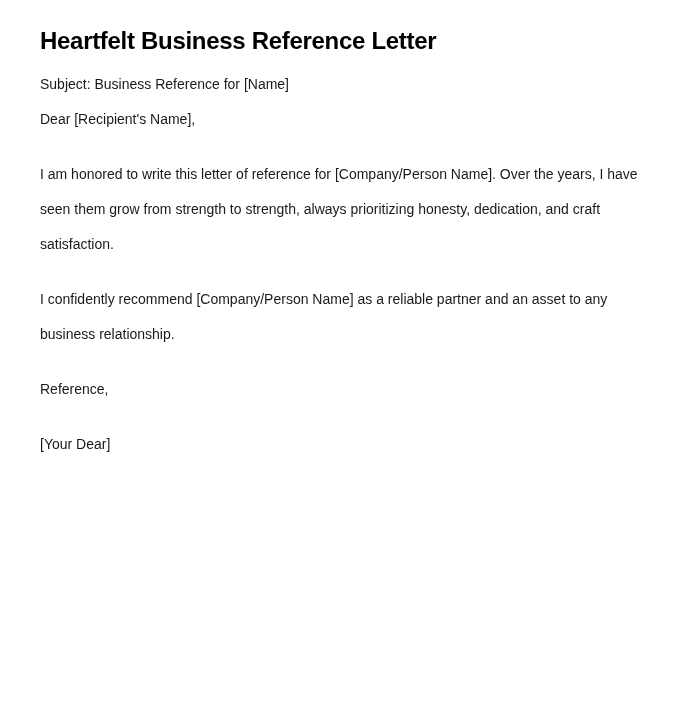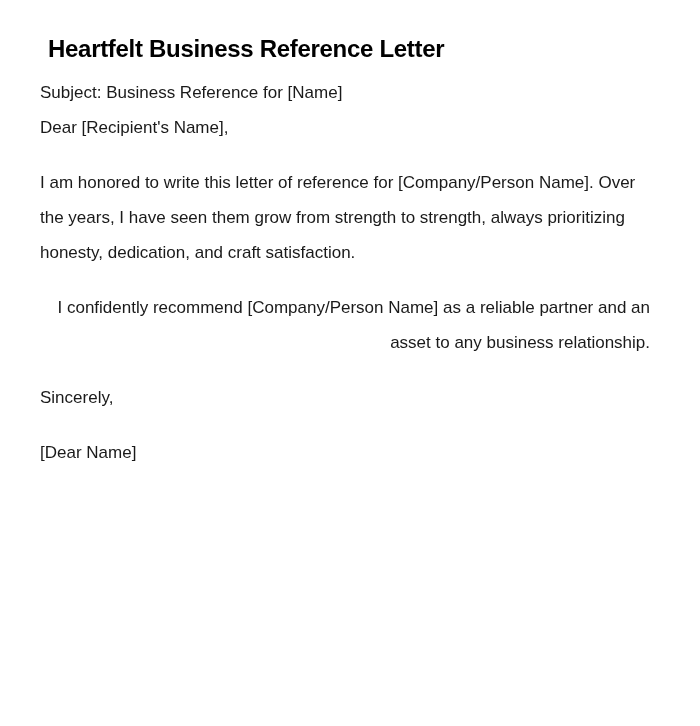--- a/index.html
+++ b/index.html
@@ -25,7 +25,7 @@
       font-size: 24px;
       font-weight: bold;
       color: #000000;
-      margin: 8px;
+      margin: 0;
       line-height: 34px;
       letter-spacing: -0.3px;
     }

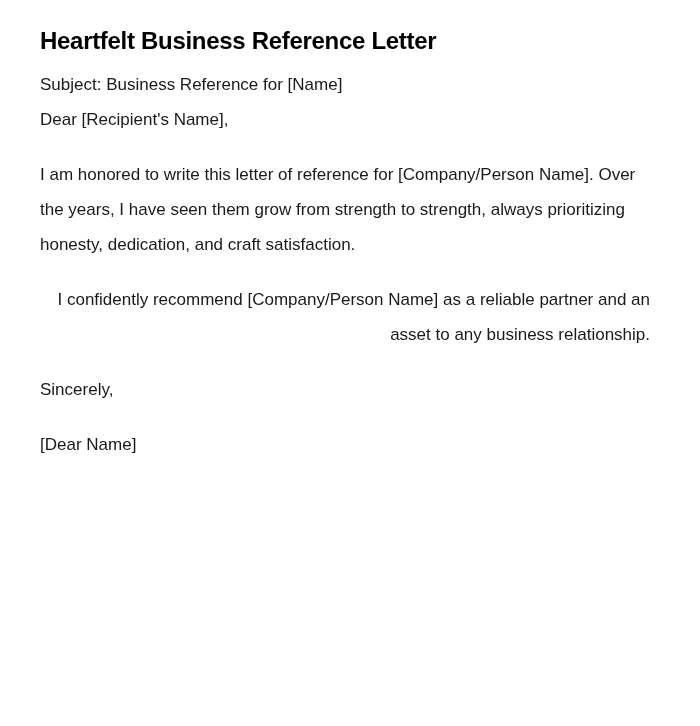--- a/index.html
+++ b/index.html
@@ -30,7 +30,7 @@
       letter-spacing: -0.3px;
     }
     .para {
-      font-size: 17px;
+      font-size: 14px;
       line-height: 35px;
       margin: 0;
       color: #1a1a1a;

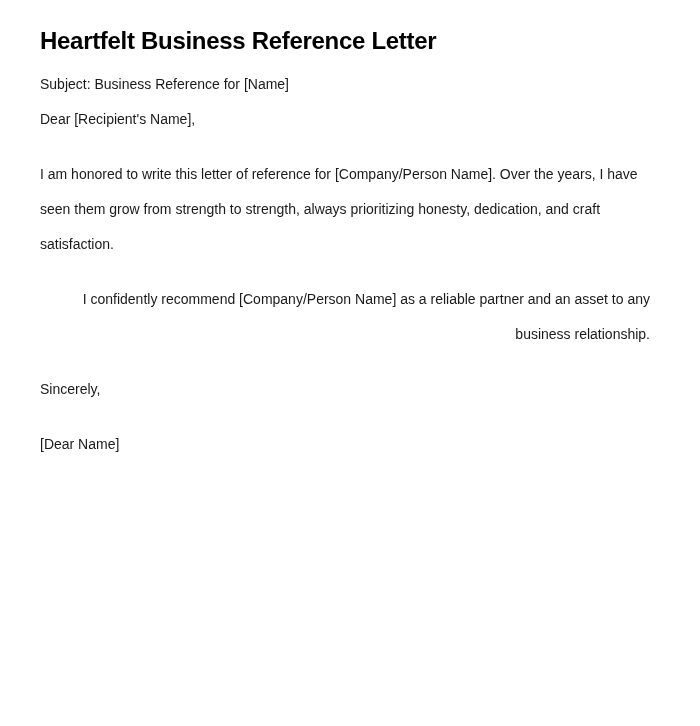--- a/index.html
+++ b/index.html
@@ -39,7 +39,7 @@
     .greeting { }
     .p1 { margin-top: 20px; }
     .p2 { margin-top: 20px; }
-    .p3 { margin-top: 20px; text-align: right; }
+    .p3 { margin-top: 20px; }
     .closing { margin-top: 20px; }
     .signature { margin-top: 20px; }
   </style>

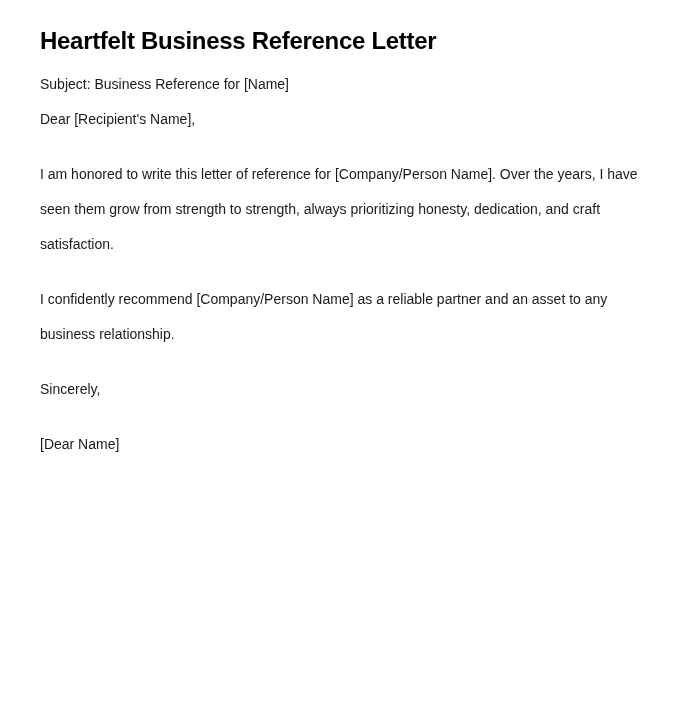--- a/index.html
+++ b/index.html
@@ -52,7 +52,7 @@
   <p class="para greeting">Dear [Recipient's Name],</p>
   <p class="para p1">I am honored to write this letter of reference for [Company/Person Name]. Over the years, I have seen them grow from strength to strength, always prioritizing honesty, dedication, and craft satisfaction.</p>
   <p class="para p3">I confidently recommend [Company/Person Name] as a reliable partner and an asset to any business relationship.</p>
-  <p class="para closing">Sincerely,</p>
+  <p class="para closing">Reference,</p>
   <p class="para signature">[Dear Name]</p>
 </div>
 

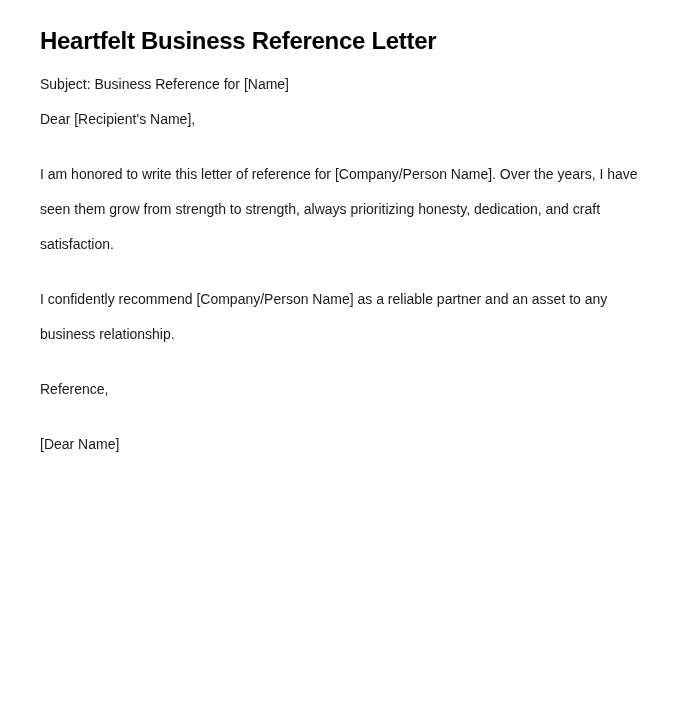--- a/index.html
+++ b/index.html
@@ -53,7 +53,7 @@
   <p class="para p1">I am honored to write this letter of reference for [Company/Person Name]. Over the years, I have seen them grow from strength to strength, always prioritizing honesty, dedication, and craft satisfaction.</p>
   <p class="para p3">I confidently recommend [Company/Person Name] as a reliable partner and an asset to any business relationship.</p>
   <p class="para closing">Reference,</p>
-  <p class="para signature">[Dear Name]</p>
+  <p class="para signature">[Your Dear]</p>
 </div>
 
 </body></html>

